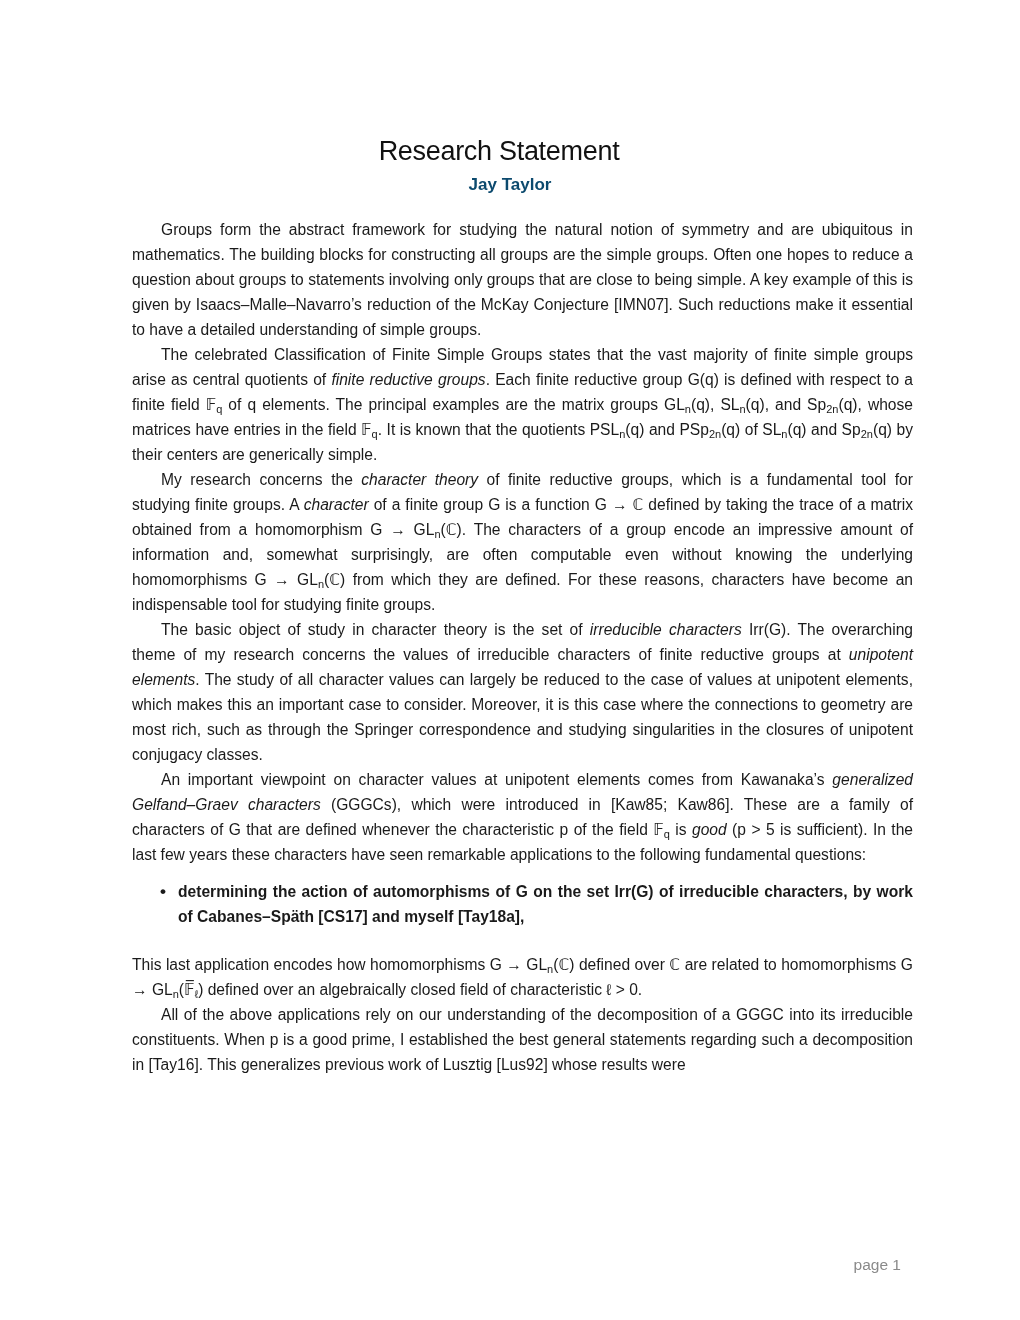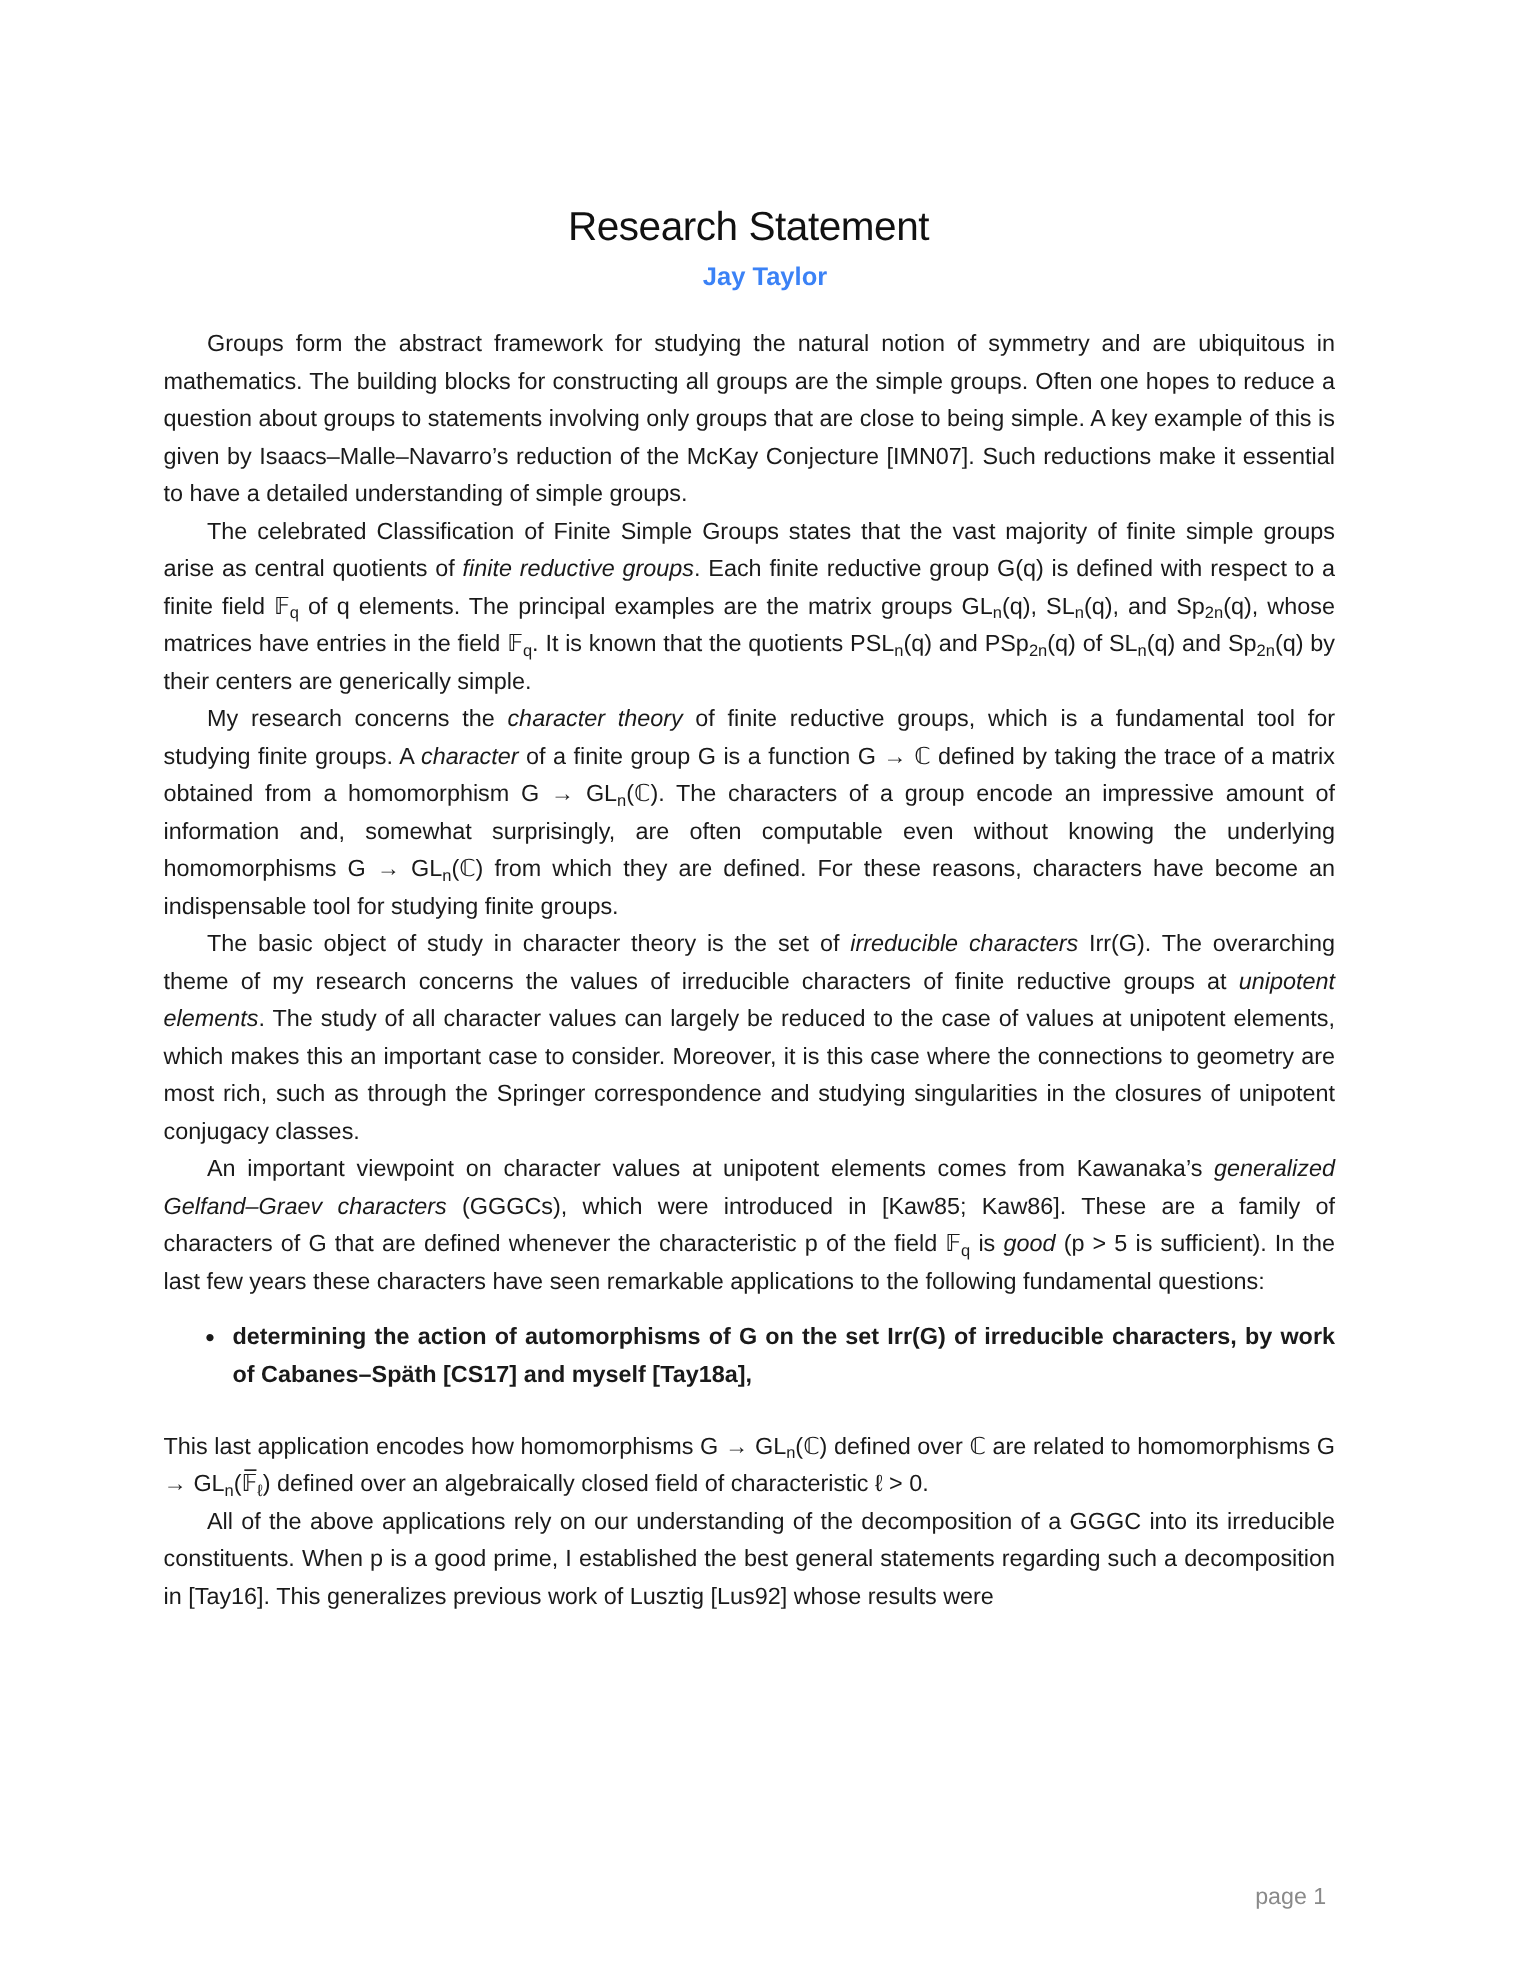--- a/index.html
+++ b/index.html
@@ -9,7 +9,7 @@
   .title { position: absolute; top: 118px; left: 0; width: 998px; text-align: center;
            font-size: 27px; font-weight: normal; letter-spacing: -0.3px; color: #111; }
   .author { position: absolute; top: 175px; left: 0; width: 1020px; text-align: center;
-            font-size: 17px; font-weight: bold; color: #3b82f6; }
+            font-size: 17px; font-weight: bold; color: #0c4a6e; }
   .body { position: absolute; top: 217px; left: 109px; width: 781px;
           font-size: 15.6px; line-height: 25px; text-align: justify; }
   .body p { margin: 0; text-indent: 29px; }

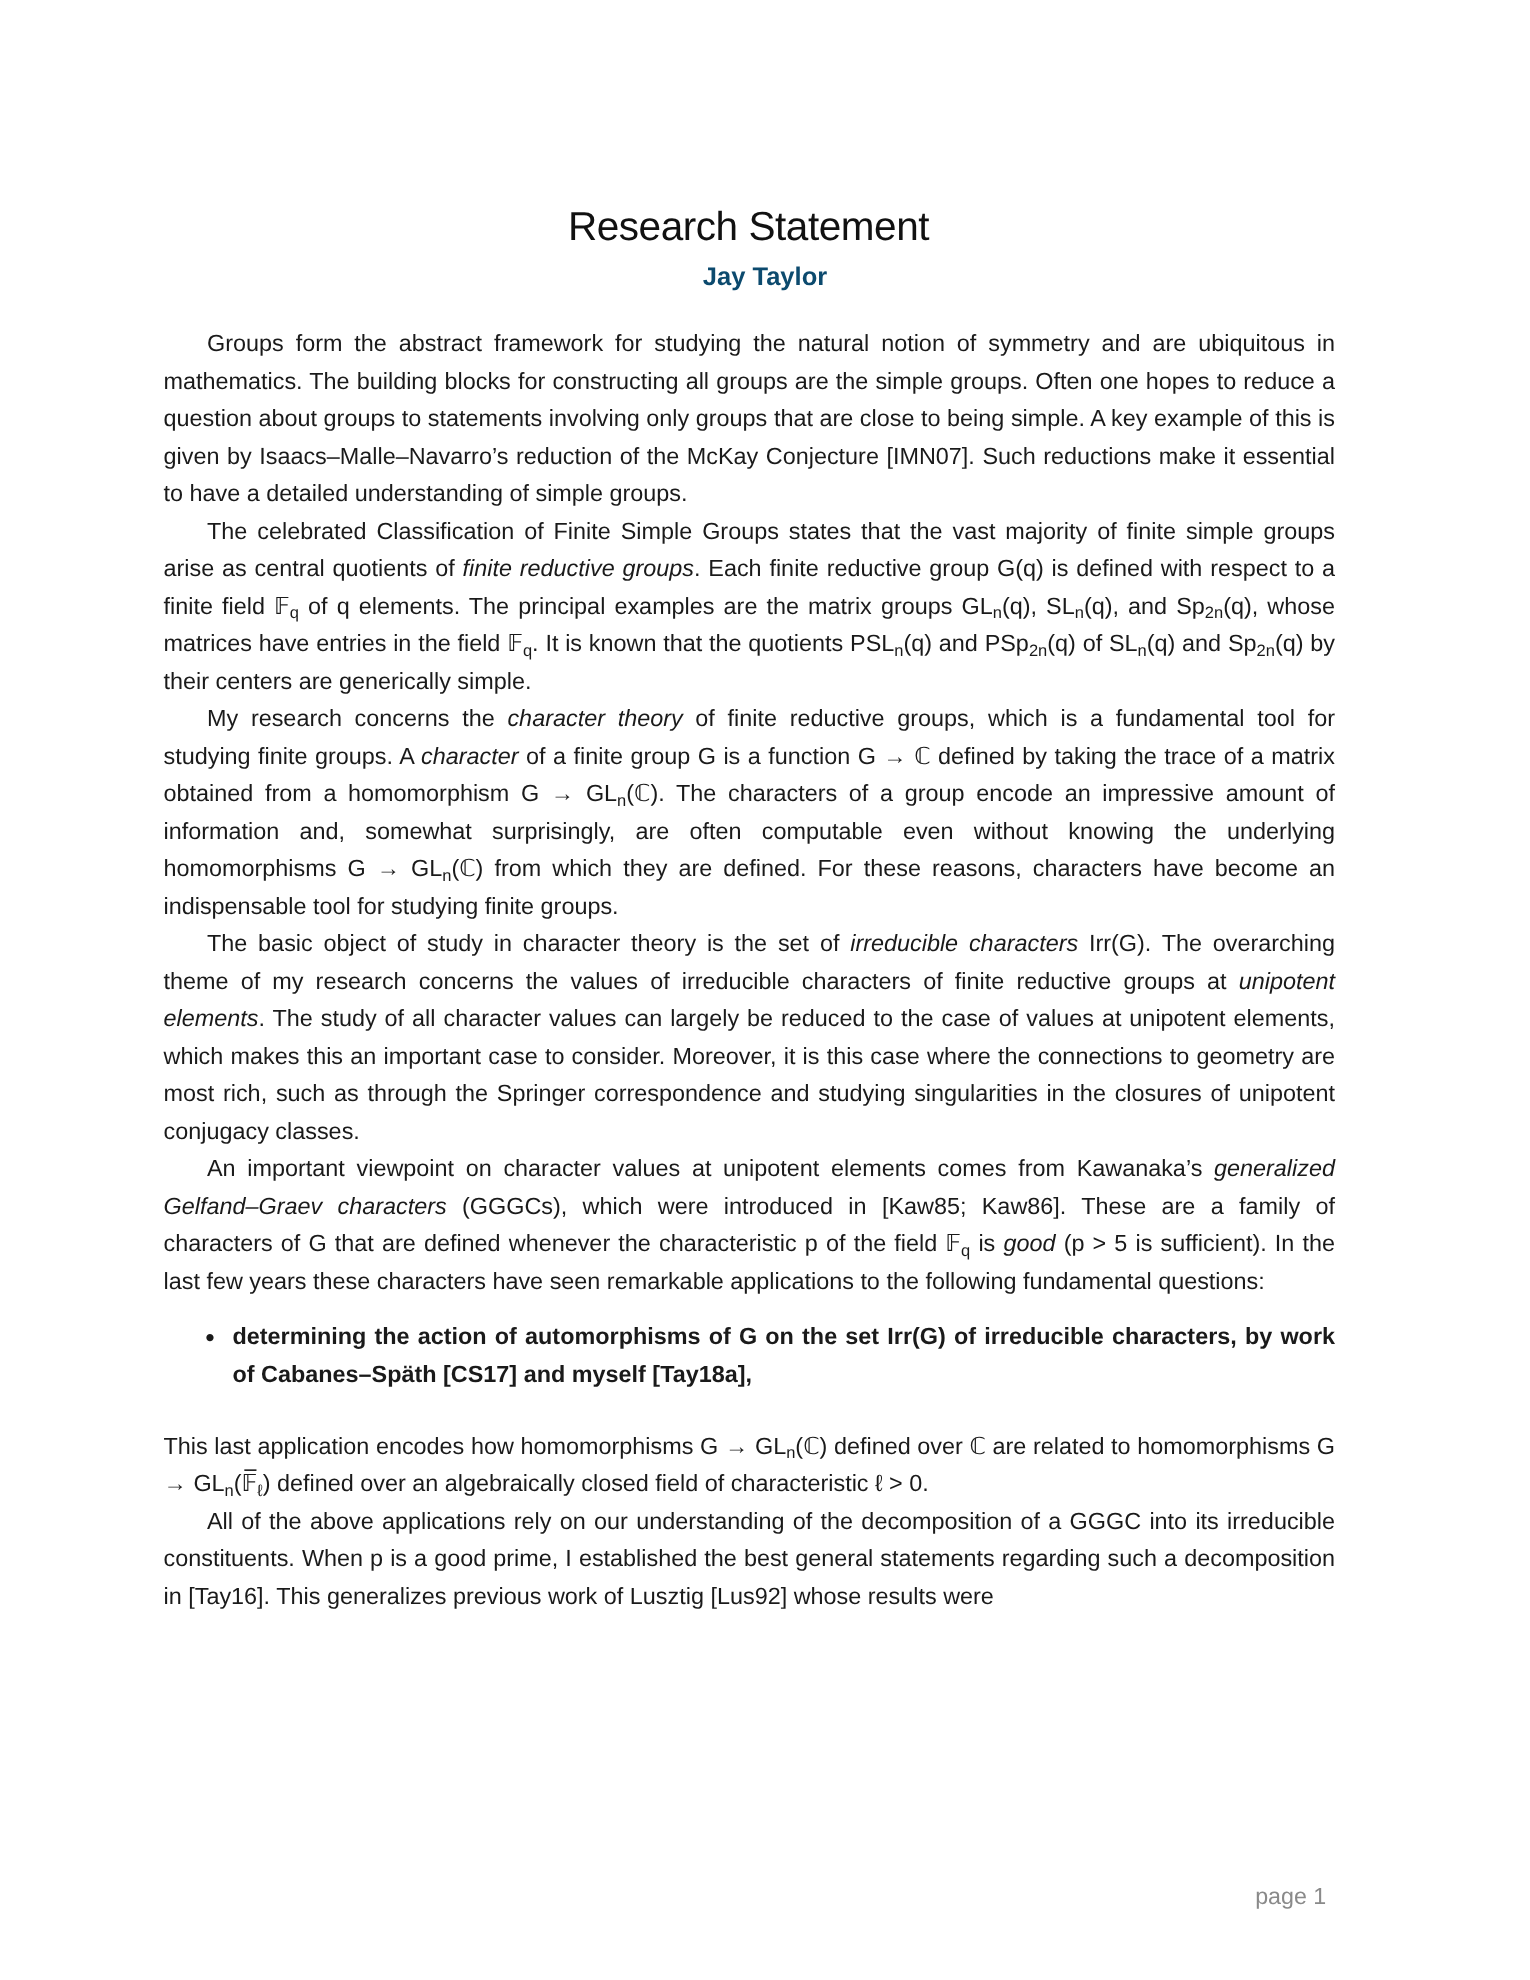--- a/index.html
+++ b/index.html
@@ -10,7 +10,7 @@
            font-size: 27px; font-weight: normal; letter-spacing: -0.3px; color: #111; }
   .author { position: absolute; top: 175px; left: 0; width: 1020px; text-align: center;
             font-size: 17px; font-weight: bold; color: #0c4a6e; }
-  .body { position: absolute; top: 217px; left: 109px; width: 781px;
+  .body { position: absolute; top: 217px; left: 132px; width: 781px;
           font-size: 15.6px; line-height: 25px; text-align: justify; }
   .body p { margin: 0; text-indent: 29px; }
   .body p.noindent { text-indent: 0; margin-top: 23px; }

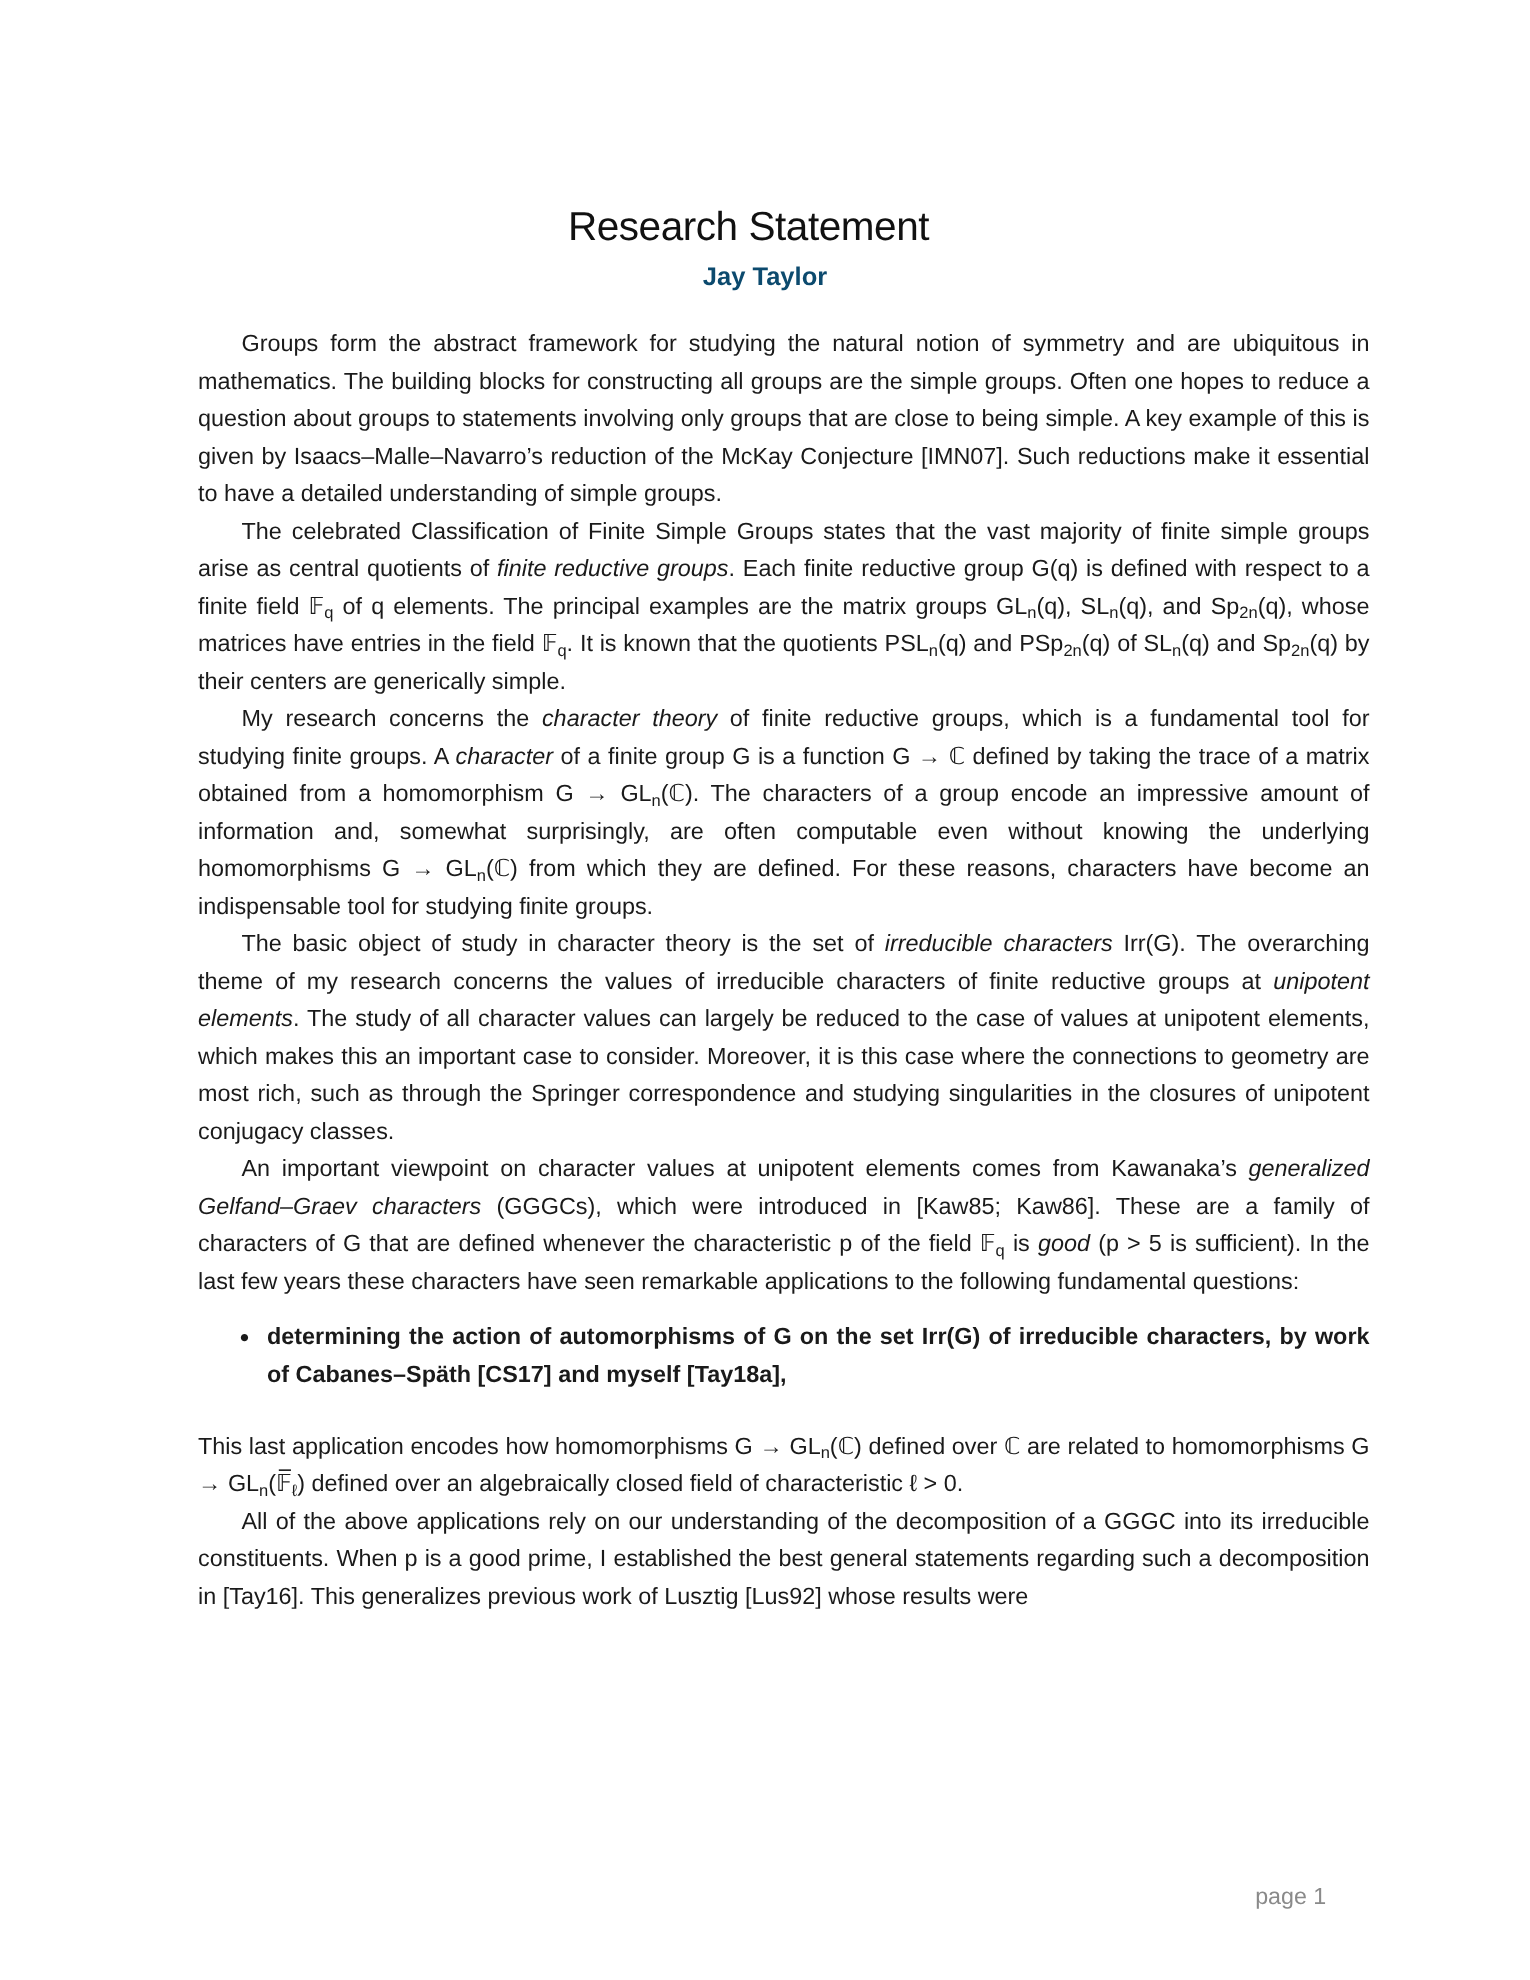--- a/index.html
+++ b/index.html
@@ -19,7 +19,7 @@
   .body li { position: relative; padding-left: 46px; margin-bottom: 7px; font-weight: bold; }
   .body li::before { content: "\2022"; position: absolute; left: 28px; top: 0; font-size: 17px; }
   sub { font-size: 11px; vertical-align: -3px; line-height: 0; }
-  .footer { position: absolute; top: 1256px; left: 820px; width: 81px; text-align: center;
+  .footer { position: absolute; top: 1256px; left: 820px; width: 81px; text-align: right;
             font-size: 15.5px; color: #8a8a8a; }
 </style>
 </head>

